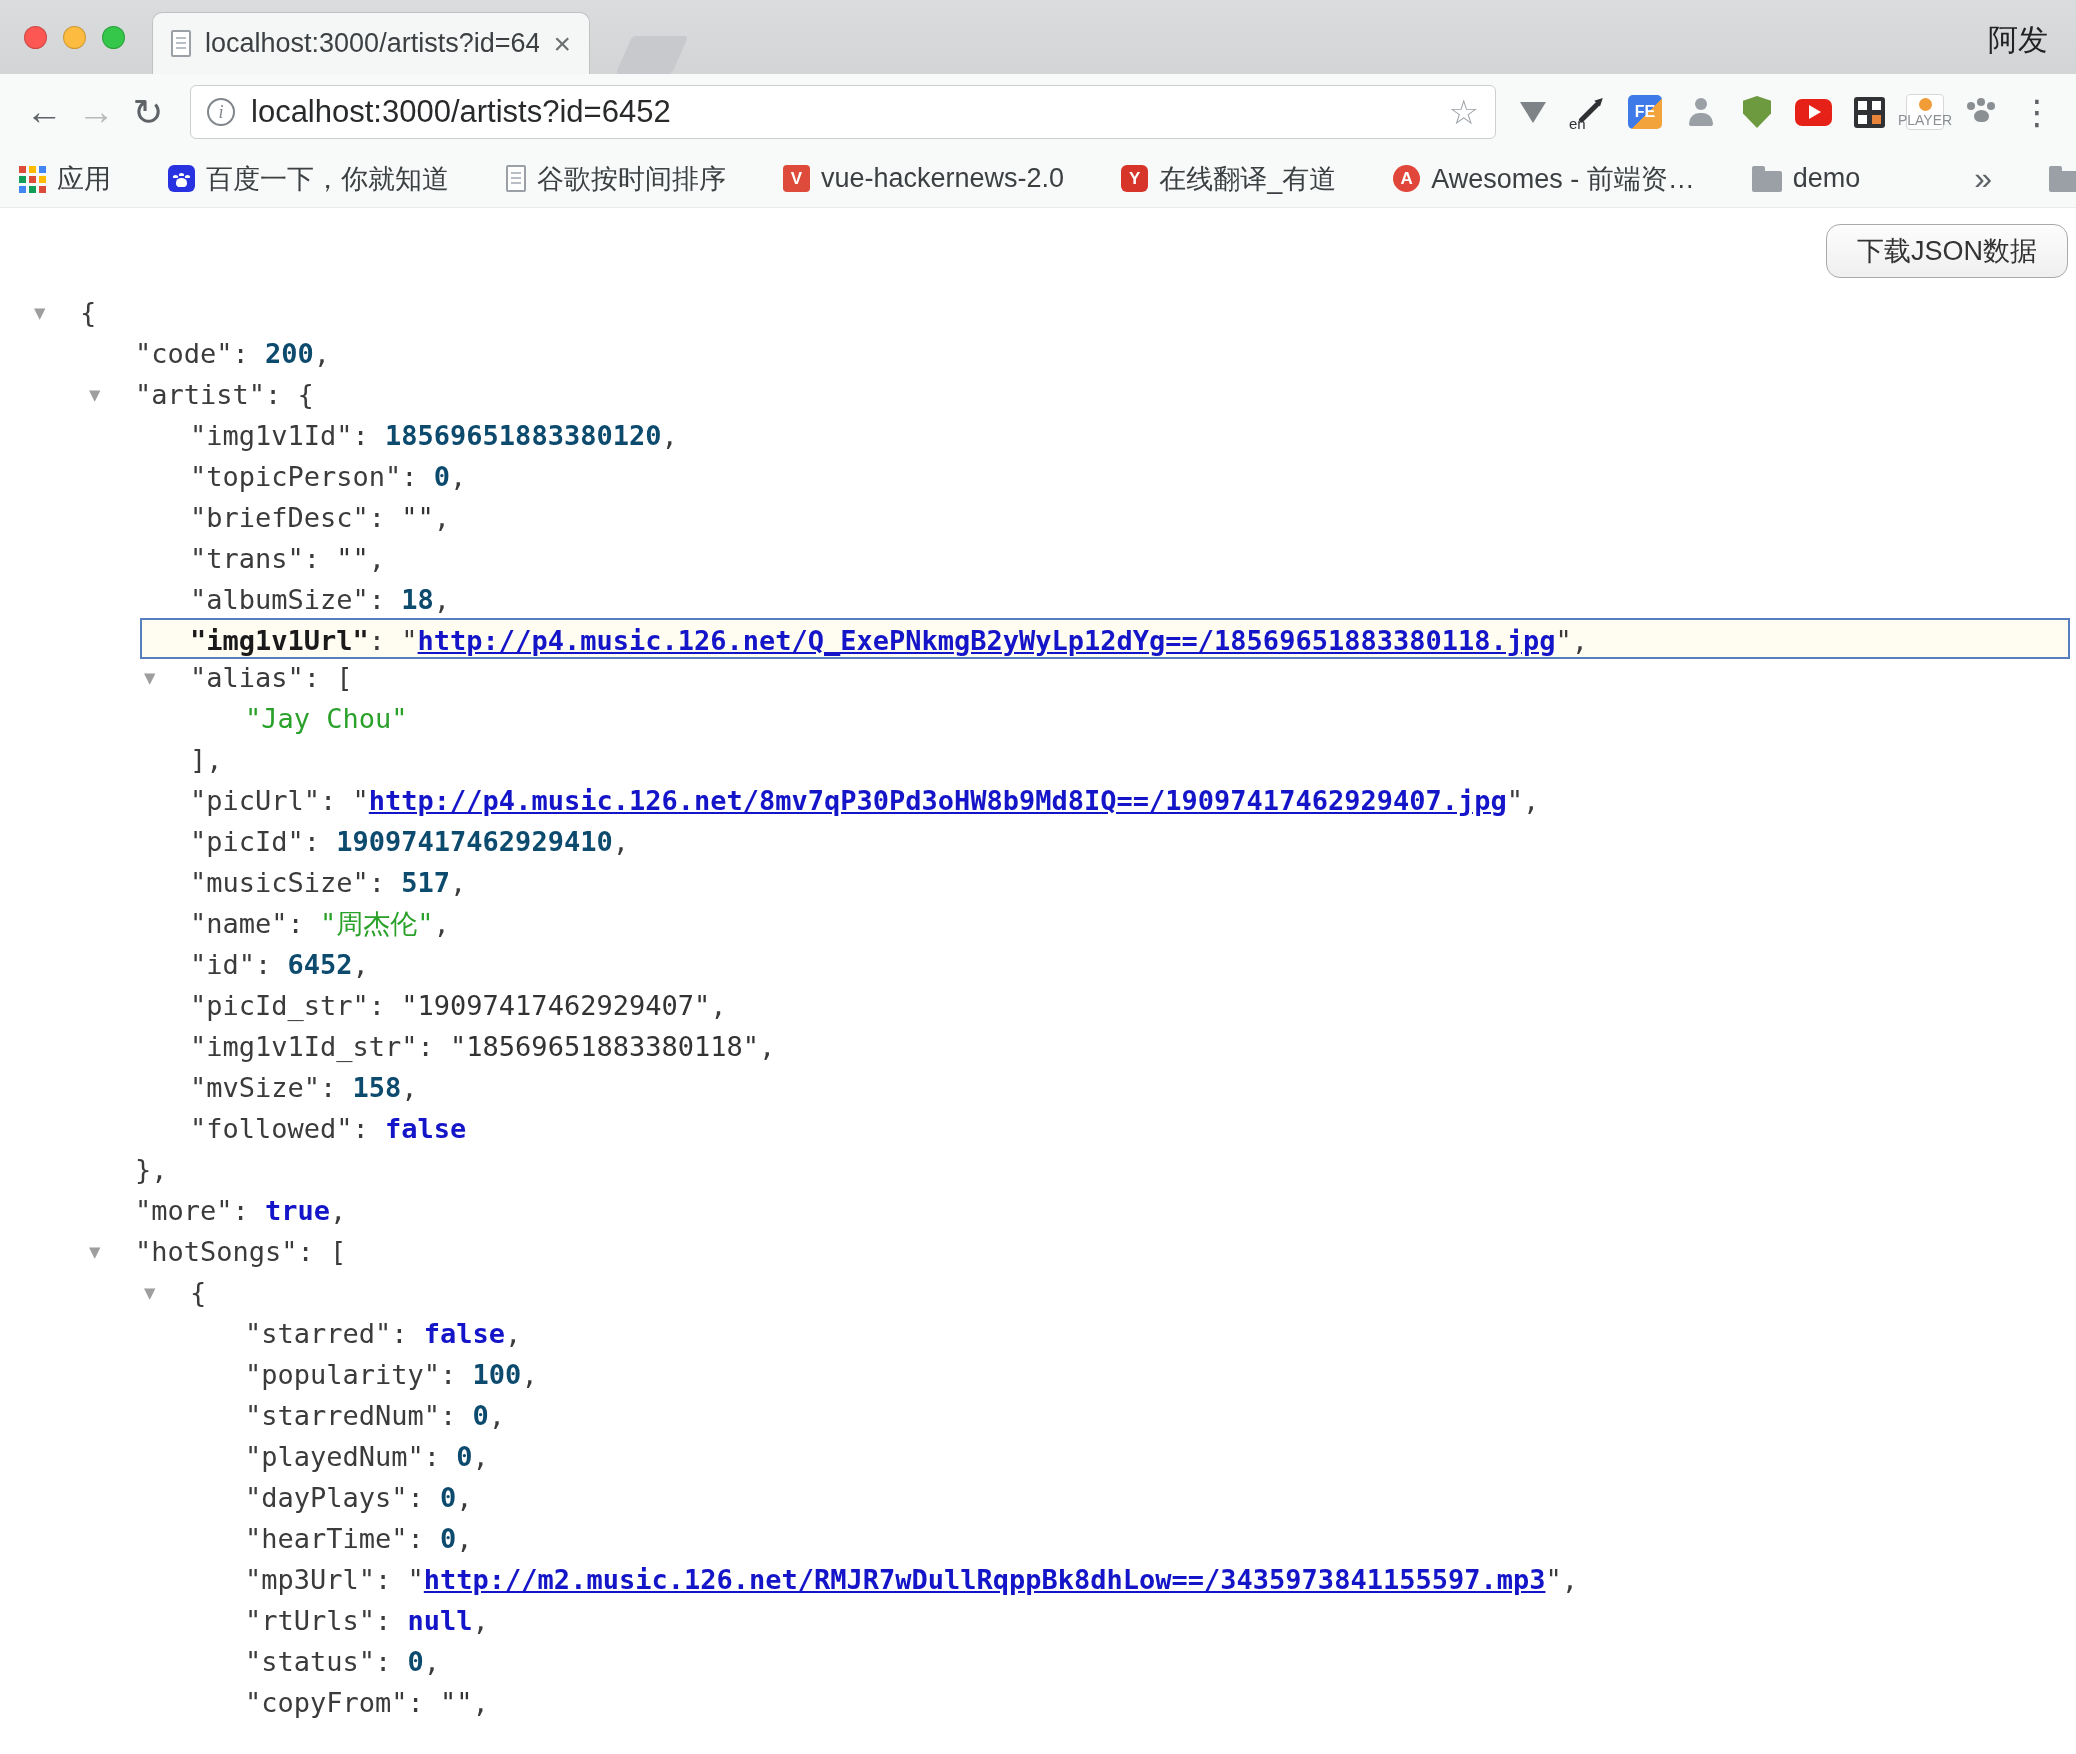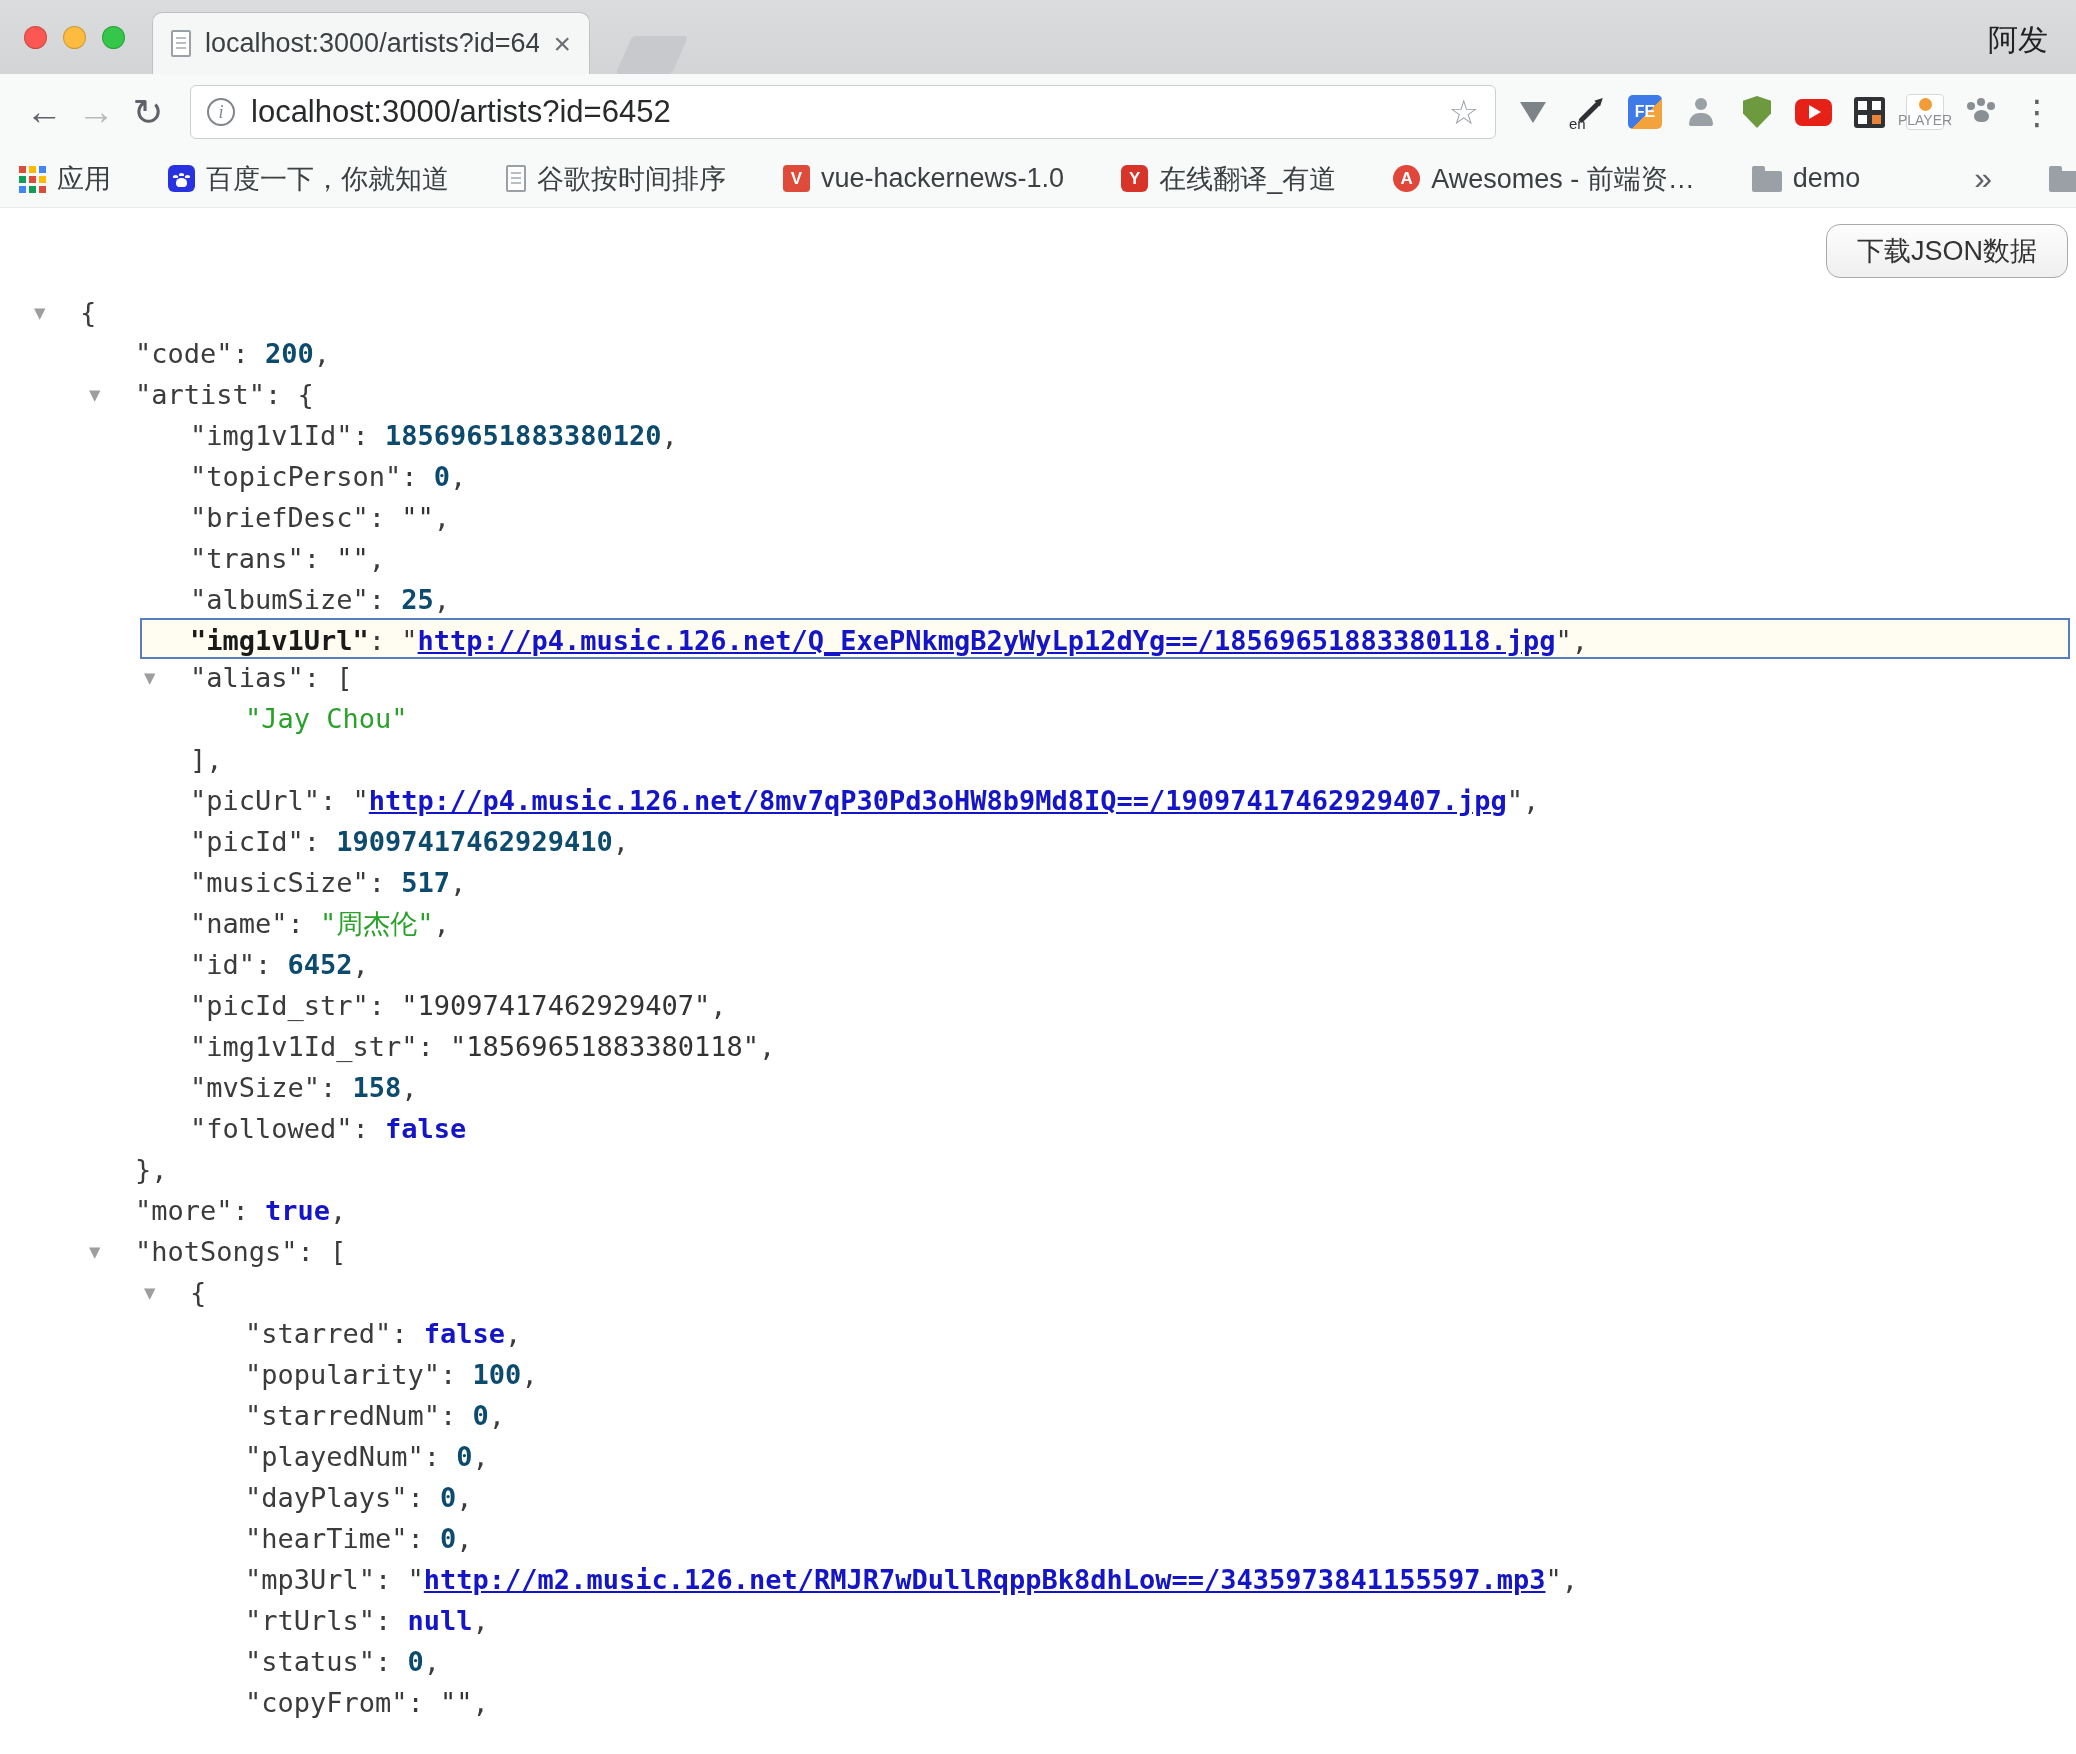--- a/index.html
+++ b/index.html
@@ -211,7 +211,7 @@
     </div>
     <div class="bm">
       <span class="bm-badge badge-v">V</span>
-      <span>vue-hackernews-1.0</span>
+      <span>vue-hackernews-2.0</span>
     </div>
     <div class="bm">
       <span class="bm-badge badge-y">Y</span>

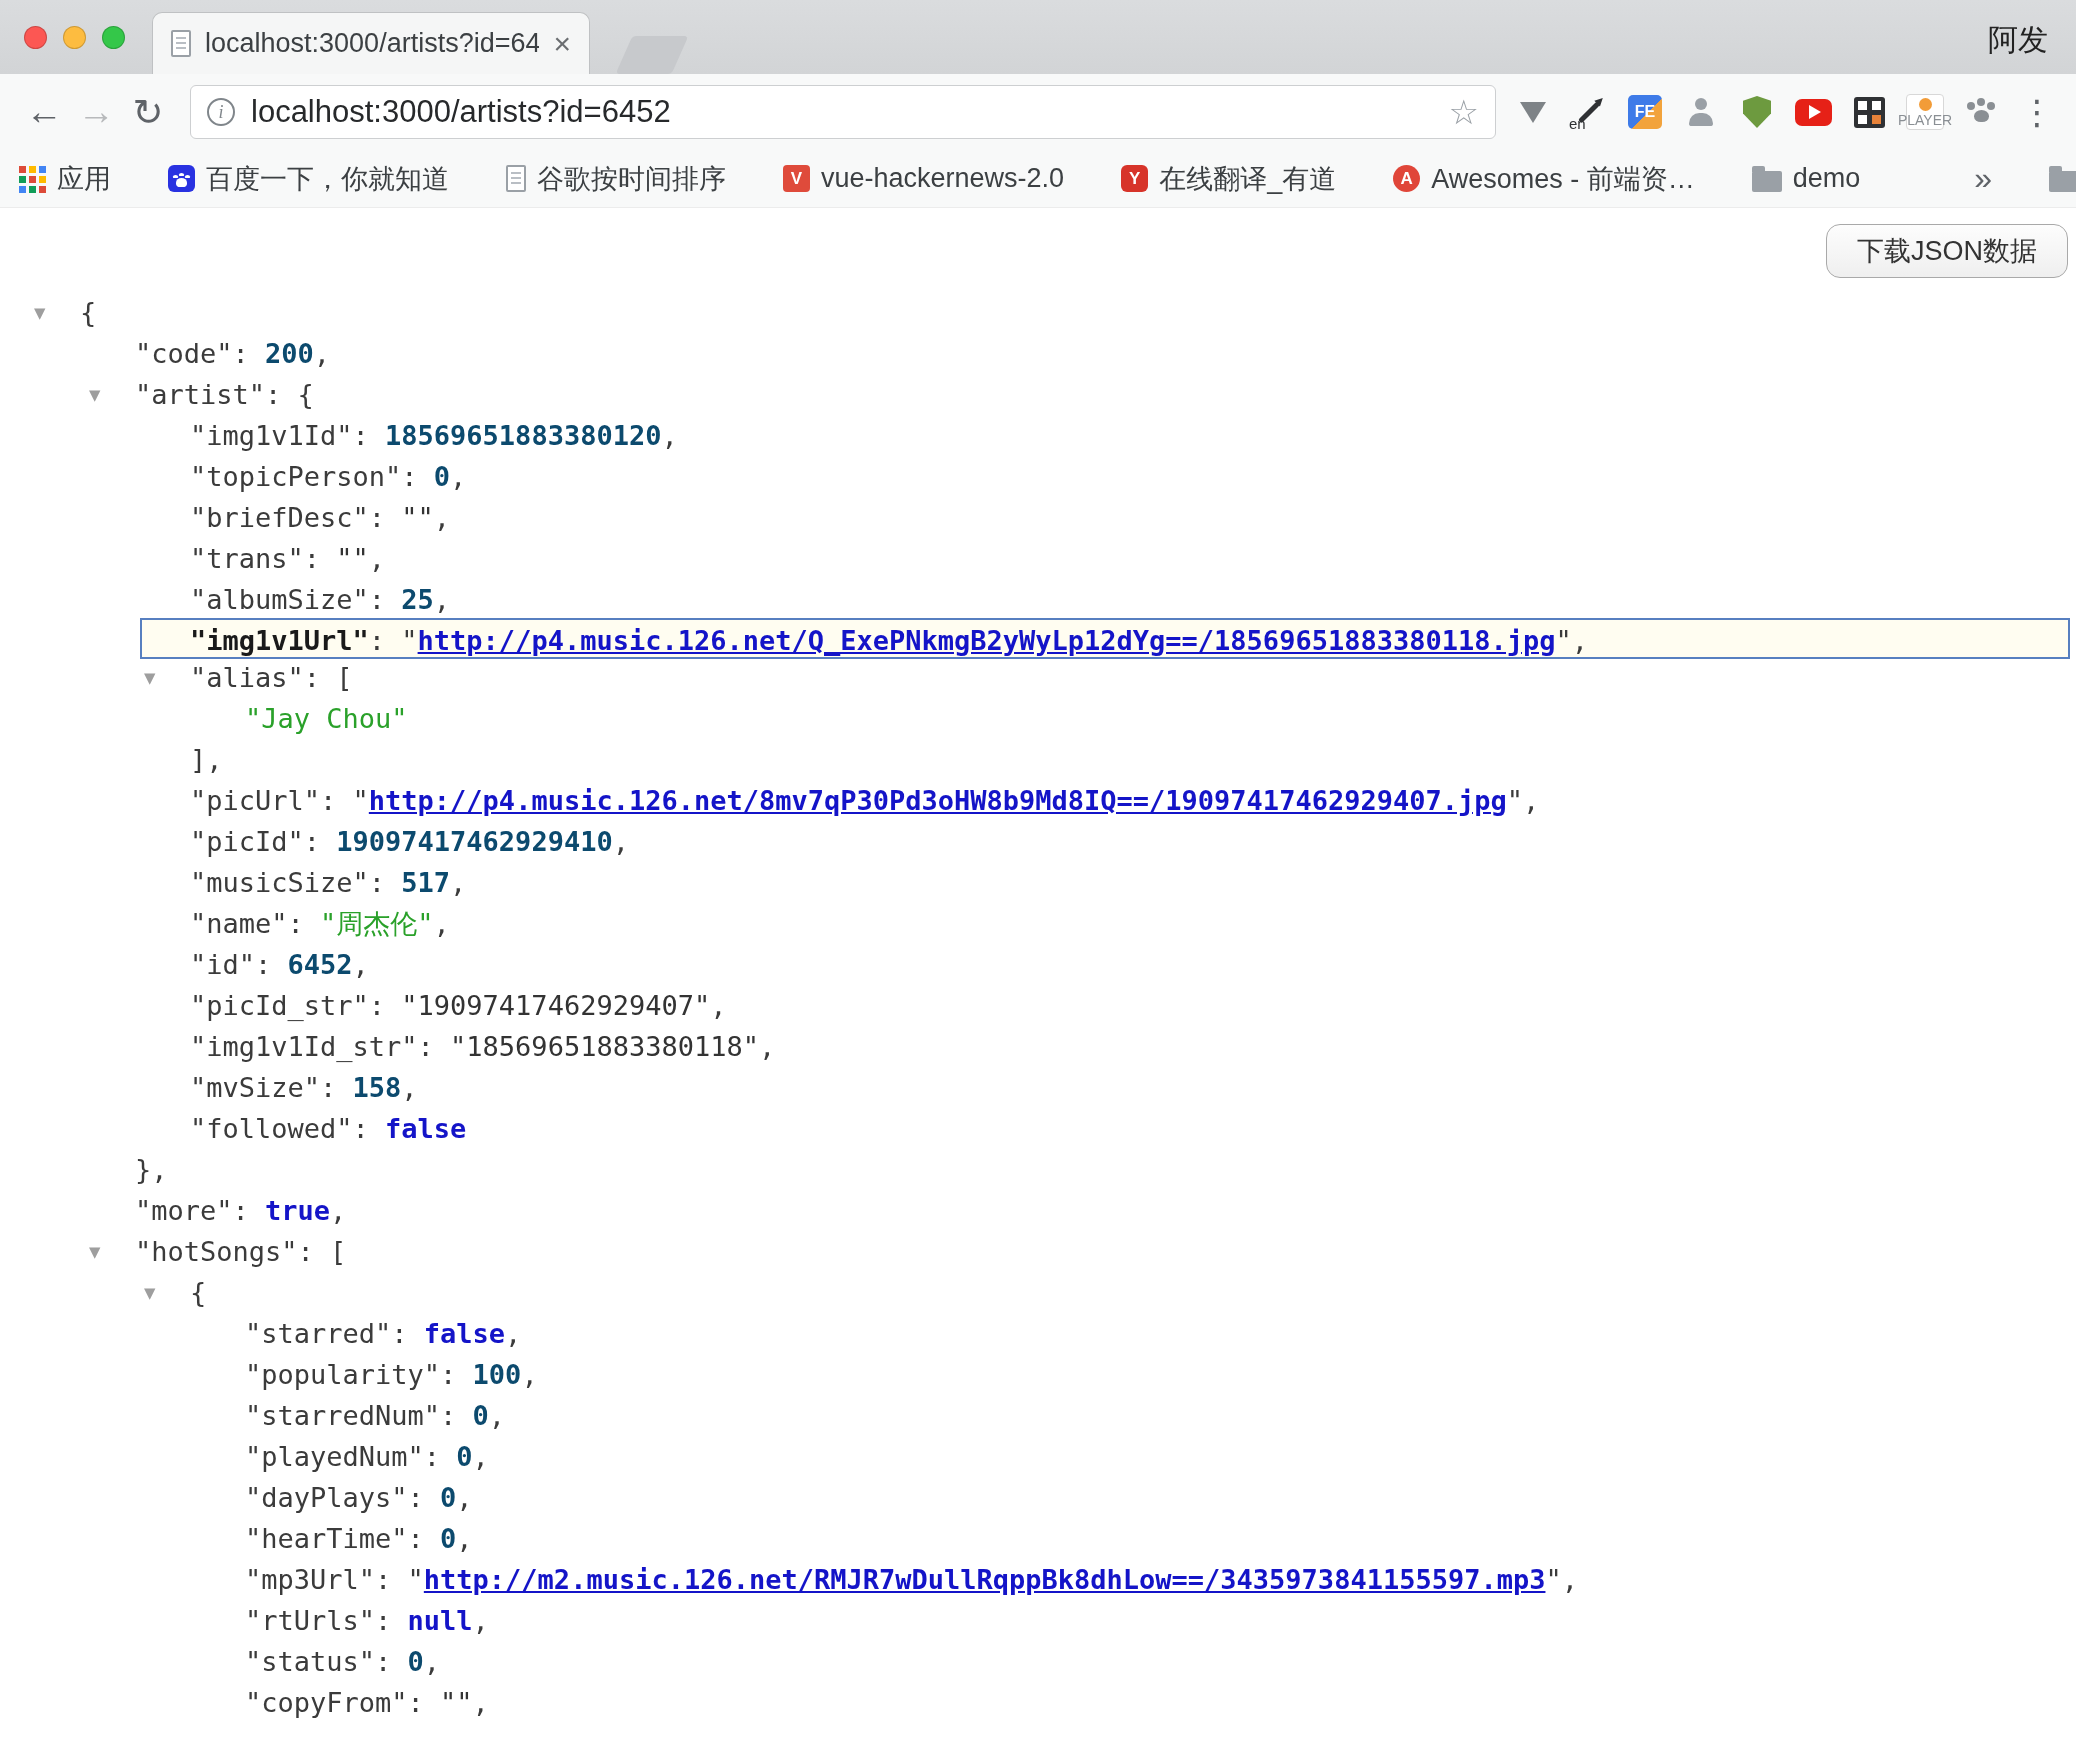--- a/index.html
+++ b/index.html
@@ -245,7 +245,7 @@
         <div class="jline" style="padding-left: 190px;"><span class="seg-k">"topicPerson"</span><span class="seg-p">: </span><span class="seg-n">0</span><span class="seg-p">,</span></div>
         <div class="jline" style="padding-left: 190px;"><span class="seg-k">"briefDesc"</span><span class="seg-p">: </span><span class="seg-sd">""</span><span class="seg-p">,</span></div>
         <div class="jline" style="padding-left: 190px;"><span class="seg-k">"trans"</span><span class="seg-p">: </span><span class="seg-sd">""</span><span class="seg-p">,</span></div>
-        <div class="jline" style="padding-left: 190px;"><span class="seg-k">"albumSize"</span><span class="seg-p">: </span><span class="seg-n">25</span><span class="seg-p">,</span></div>
+        <div class="jline" style="padding-left: 190px;"><span class="seg-k">"albumSize"</span><span class="seg-p">: </span><span class="seg-n">18</span><span class="seg-p">,</span></div>
         <div class="jline sel" style="margin-left: 140px; margin-right: 6px; padding-left: 48px;"><span class="seg-kb">"img1v1Url"</span><span class="seg-p">: </span><span class="seg-p">"</span><a class="seg-u">http://p4.music.126.net/Q_ExePNkmgB2yWyLp12dYg==/18569651883380118.jpg</a><span class="seg-p">"</span><span class="seg-p">,</span></div>
         <div class="jline" style="padding-left: 190px;"><span class="toggle" style="left: 144px;">▼</span><span class="seg-k">"alias"</span><span class="seg-p">: </span><span class="seg-p">[</span></div>
         <div class="jline" style="padding-left: 245px;"><span class="seg-s">"Jay Chou"</span></div>

